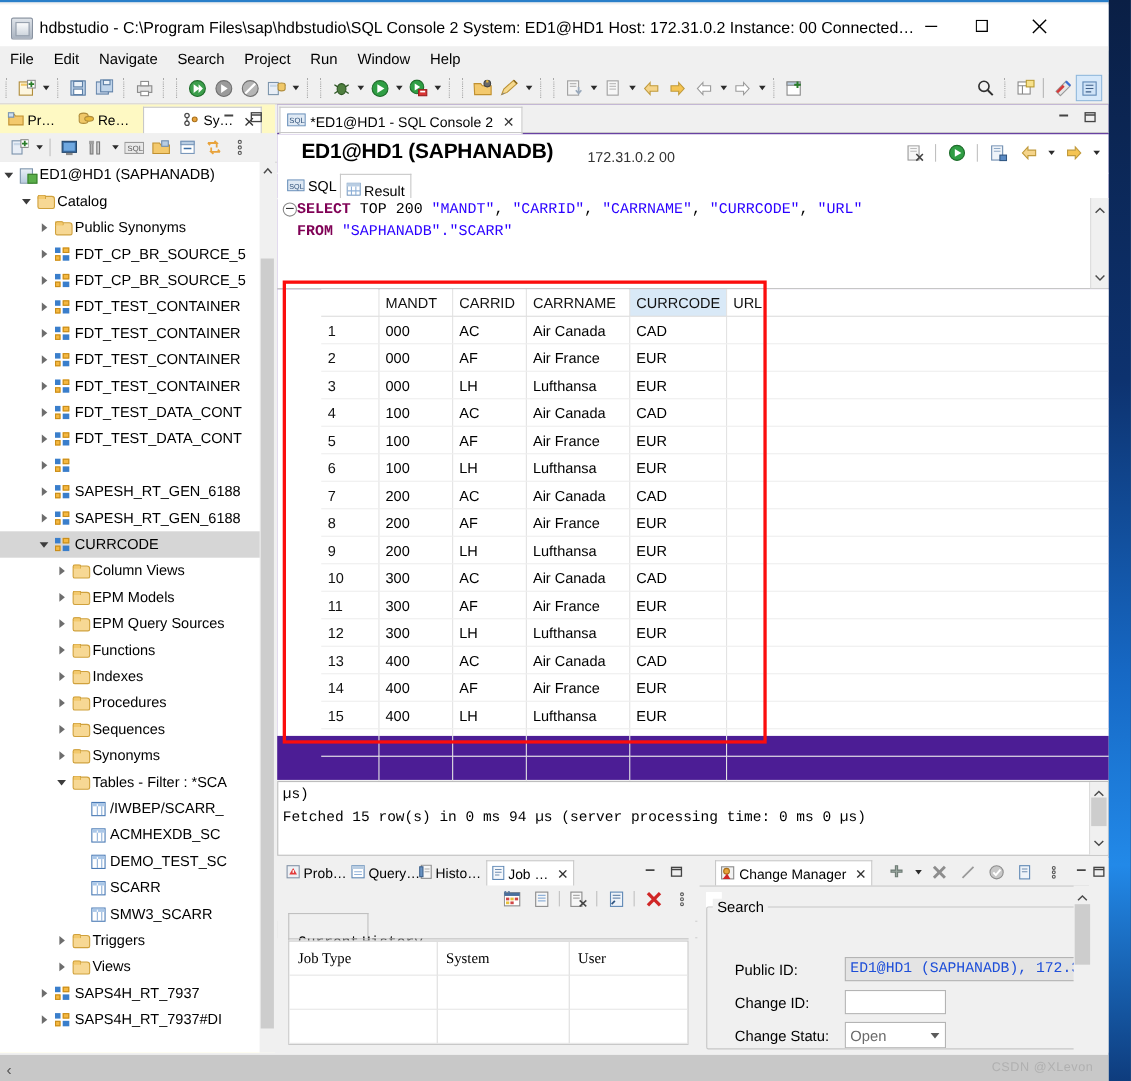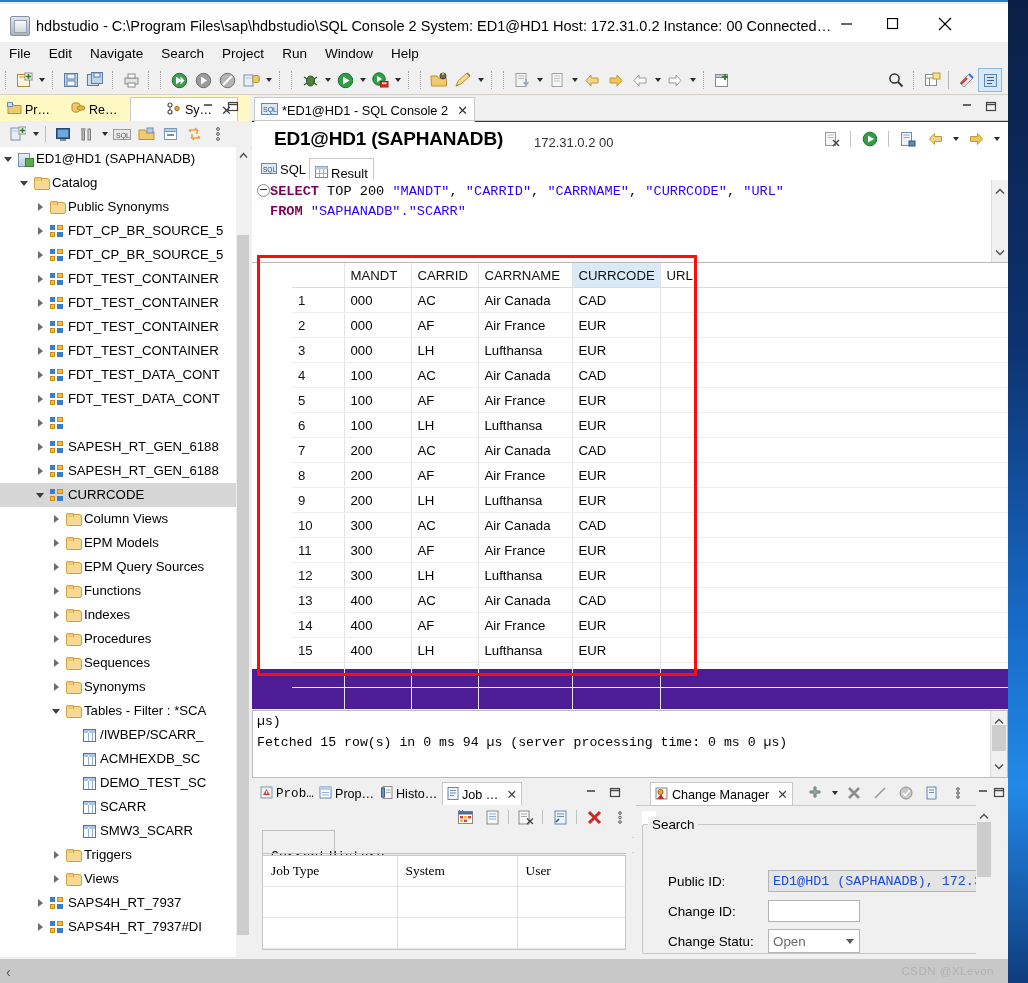--- a/index.html
+++ b/index.html
@@ -1292,7 +1292,7 @@
 
   <div id="bottomleft">
     <div id="bl-tabs">
-      <div class="btab" style="left:4px;font-family:Liberation Mono, monospace;">
+      <div class="btab" style="left:4px;">
         <span>
           <svg width="13" height="13">
               <rect x="1" y="1" width="11" height="11" fill="#eef1f5" stroke="#8494a8"></rect>

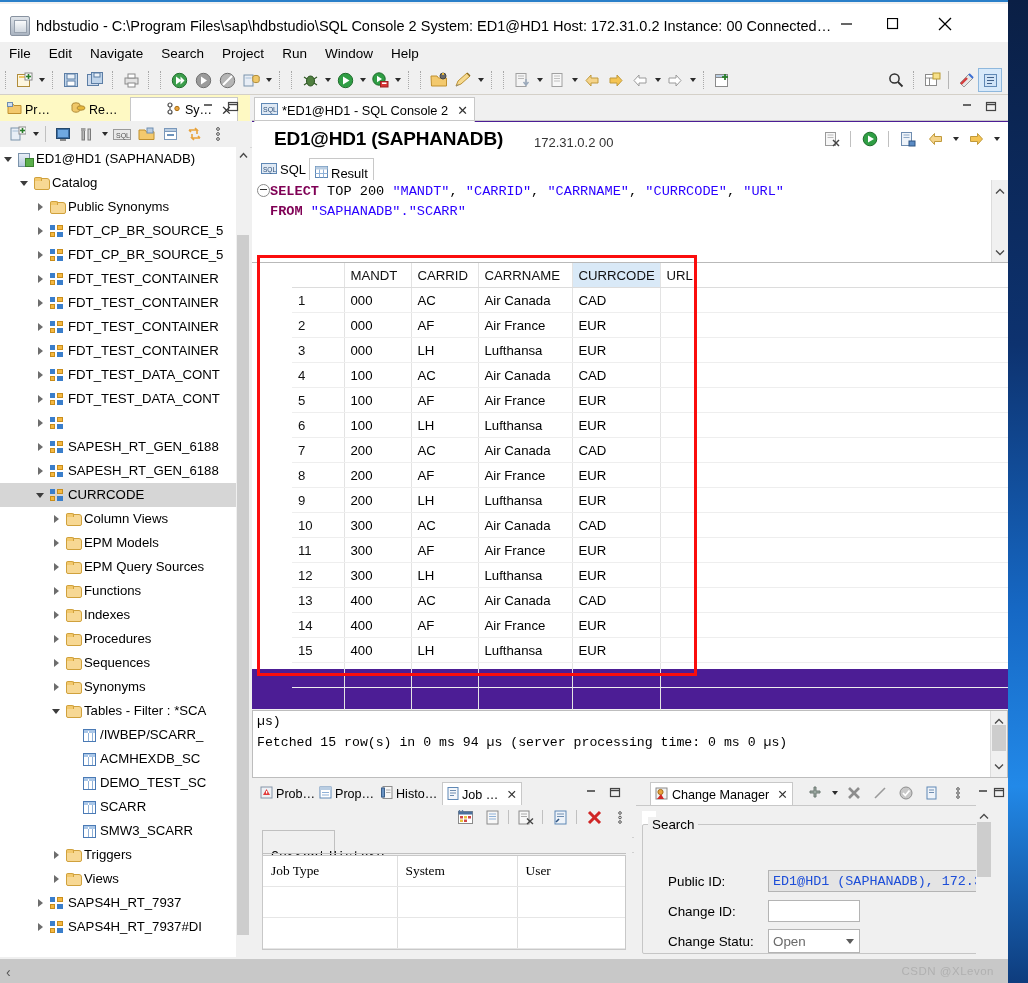--- a/index.html
+++ b/index.html
@@ -1311,7 +1311,7 @@
               <line x1="3" y1="9" x2="10" y2="9" stroke="#8fb1d8"></line>
             </svg>
         </span>
-        <span>Prop…</span>
+        <span>Query…</span>
       </div>
       <div class="btab" style="left:125px;">
         <span>

